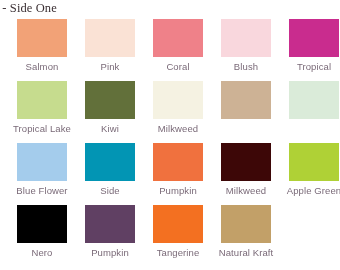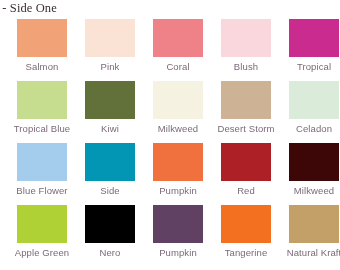--- a/index.html
+++ b/index.html
@@ -87,7 +87,7 @@
     </div>
     <div class="swatch-cell">
       <div class="swatch-chip" style="background-color: rgb(198, 220, 142);"></div>
-      <div class="swatch-label">Tropical Blue</div>
+      <div class="swatch-label">Tropical Lake</div>
     </div>
     <div class="swatch-cell">
       <div class="swatch-chip" style="background-color: rgb(98, 112, 58);"></div>

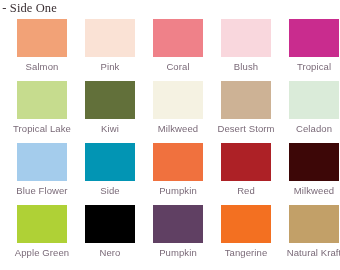--- a/index.html
+++ b/index.html
@@ -99,7 +99,6 @@
     </div>
     <div class="swatch-cell">
       <div class="swatch-chip" style="background-color: rgb(205, 178, 149);"></div>
-      <div class="swatch-label">Desert Storm</div>
     </div>
     <div class="swatch-cell">
       <div class="swatch-chip" style="background-color: rgb(218, 235, 217);"></div>

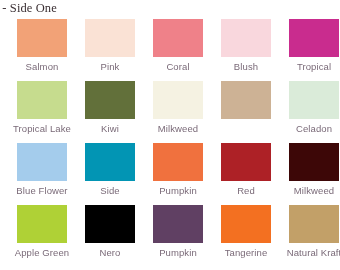--- a/index.html
+++ b/index.html
@@ -102,7 +102,6 @@
     </div>
     <div class="swatch-cell">
       <div class="swatch-chip" style="background-color: rgb(218, 235, 217);"></div>
-      <div class="swatch-label">Celadon</div>
     </div>
     <div class="swatch-cell">
       <div class="swatch-chip" style="background-color: rgb(164, 204, 236);"></div>

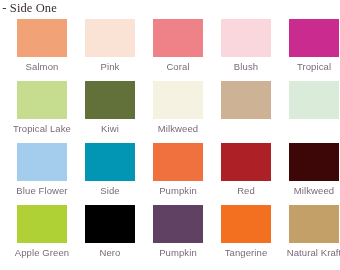--- a/index.html
+++ b/index.html
@@ -116,10 +116,6 @@
       <div class="swatch-label">Pumpkin</div>
     </div>
     <div class="swatch-cell">
-      <div class="swatch-chip" style="background-color: rgb(173, 33, 38);"></div>
-      <div class="swatch-label">Red</div>
-    </div>
-    <div class="swatch-cell">
       <div class="swatch-chip" style="background-color: rgb(61, 7, 7);"></div>
       <div class="swatch-label">Milkweed</div>
     </div>

